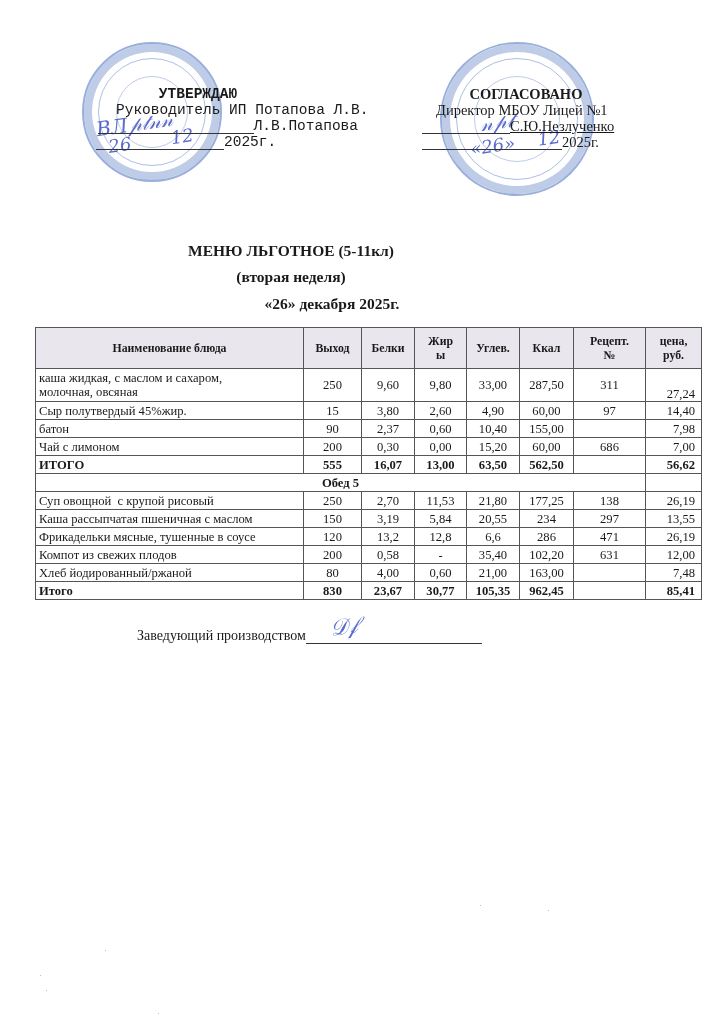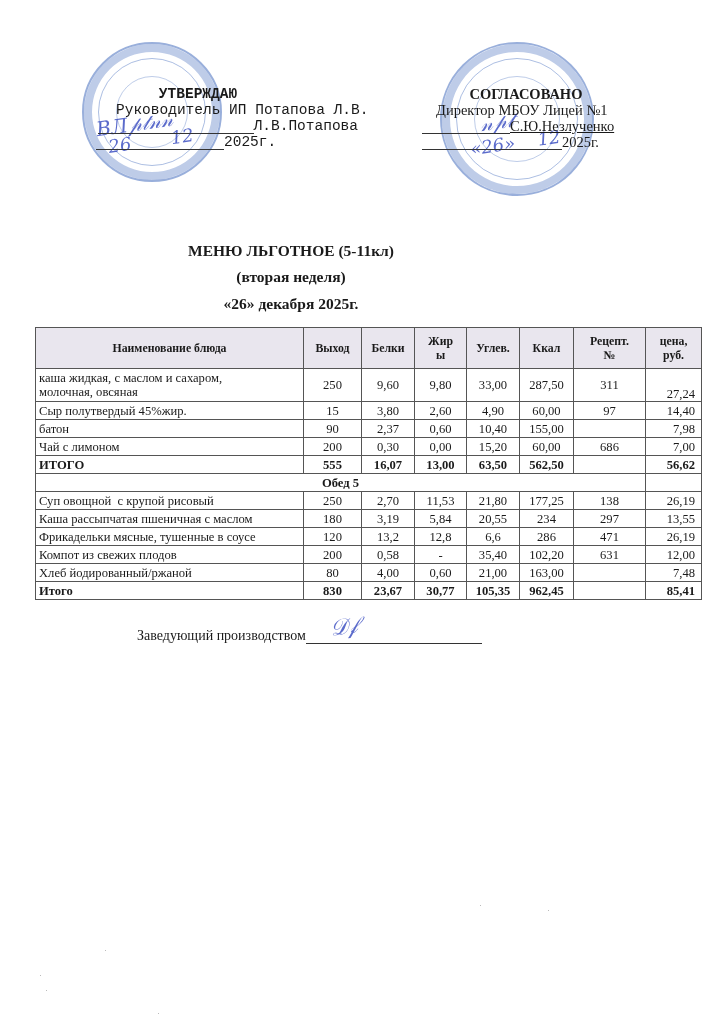--- a/index.html
+++ b/index.html
@@ -85,7 +85,7 @@
 
 <div class="title" style="top:242px;">МЕНЮ ЛЬГОТНОЕ (5-11кл)</div>
 <div class="title" style="top:268px;">(вторая неделя)</div>
-<div class="title" style="top:295px;">«26» декабря 2025г.</div>
+<div class="title" style="top:295px;padding-left:41px;">«26» декабря 2025г.</div>
 
 <table class="menu">
   <colgroup>

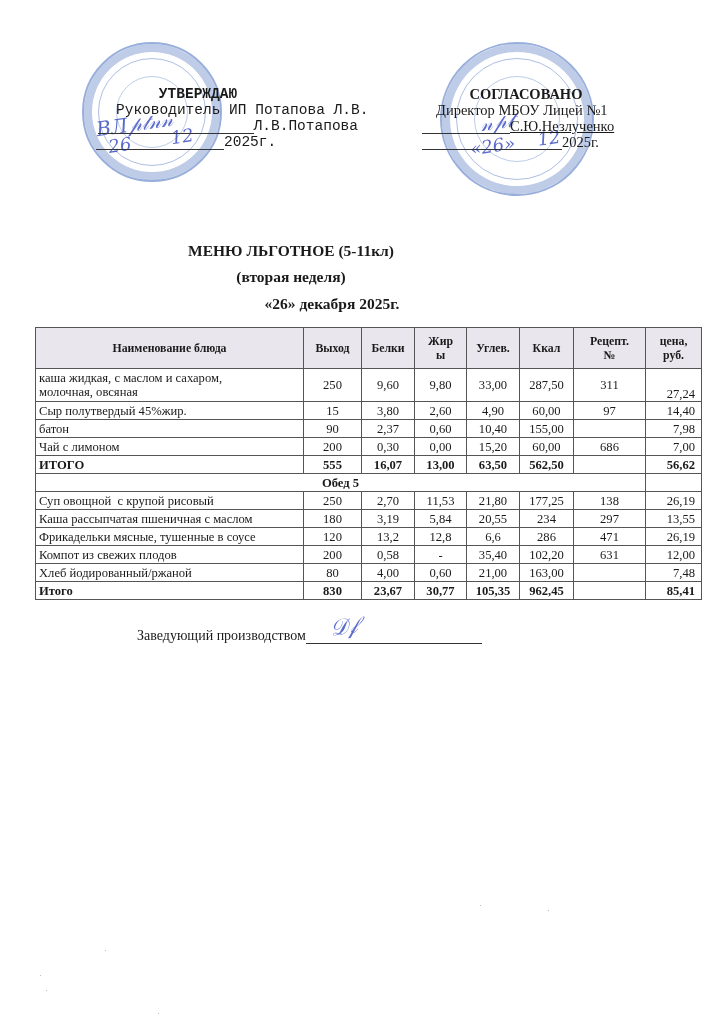--- a/index.html
+++ b/index.html
@@ -177,7 +177,7 @@
     </tr>
     <tr>
       <td>Каша рассыпчатая пшеничная с маслом</td>
-      <td class="num">180</td>
+      <td class="num">150</td>
       <td class="num">3,19</td>
       <td class="num">5,84</td>
       <td class="num">20,55</td>

